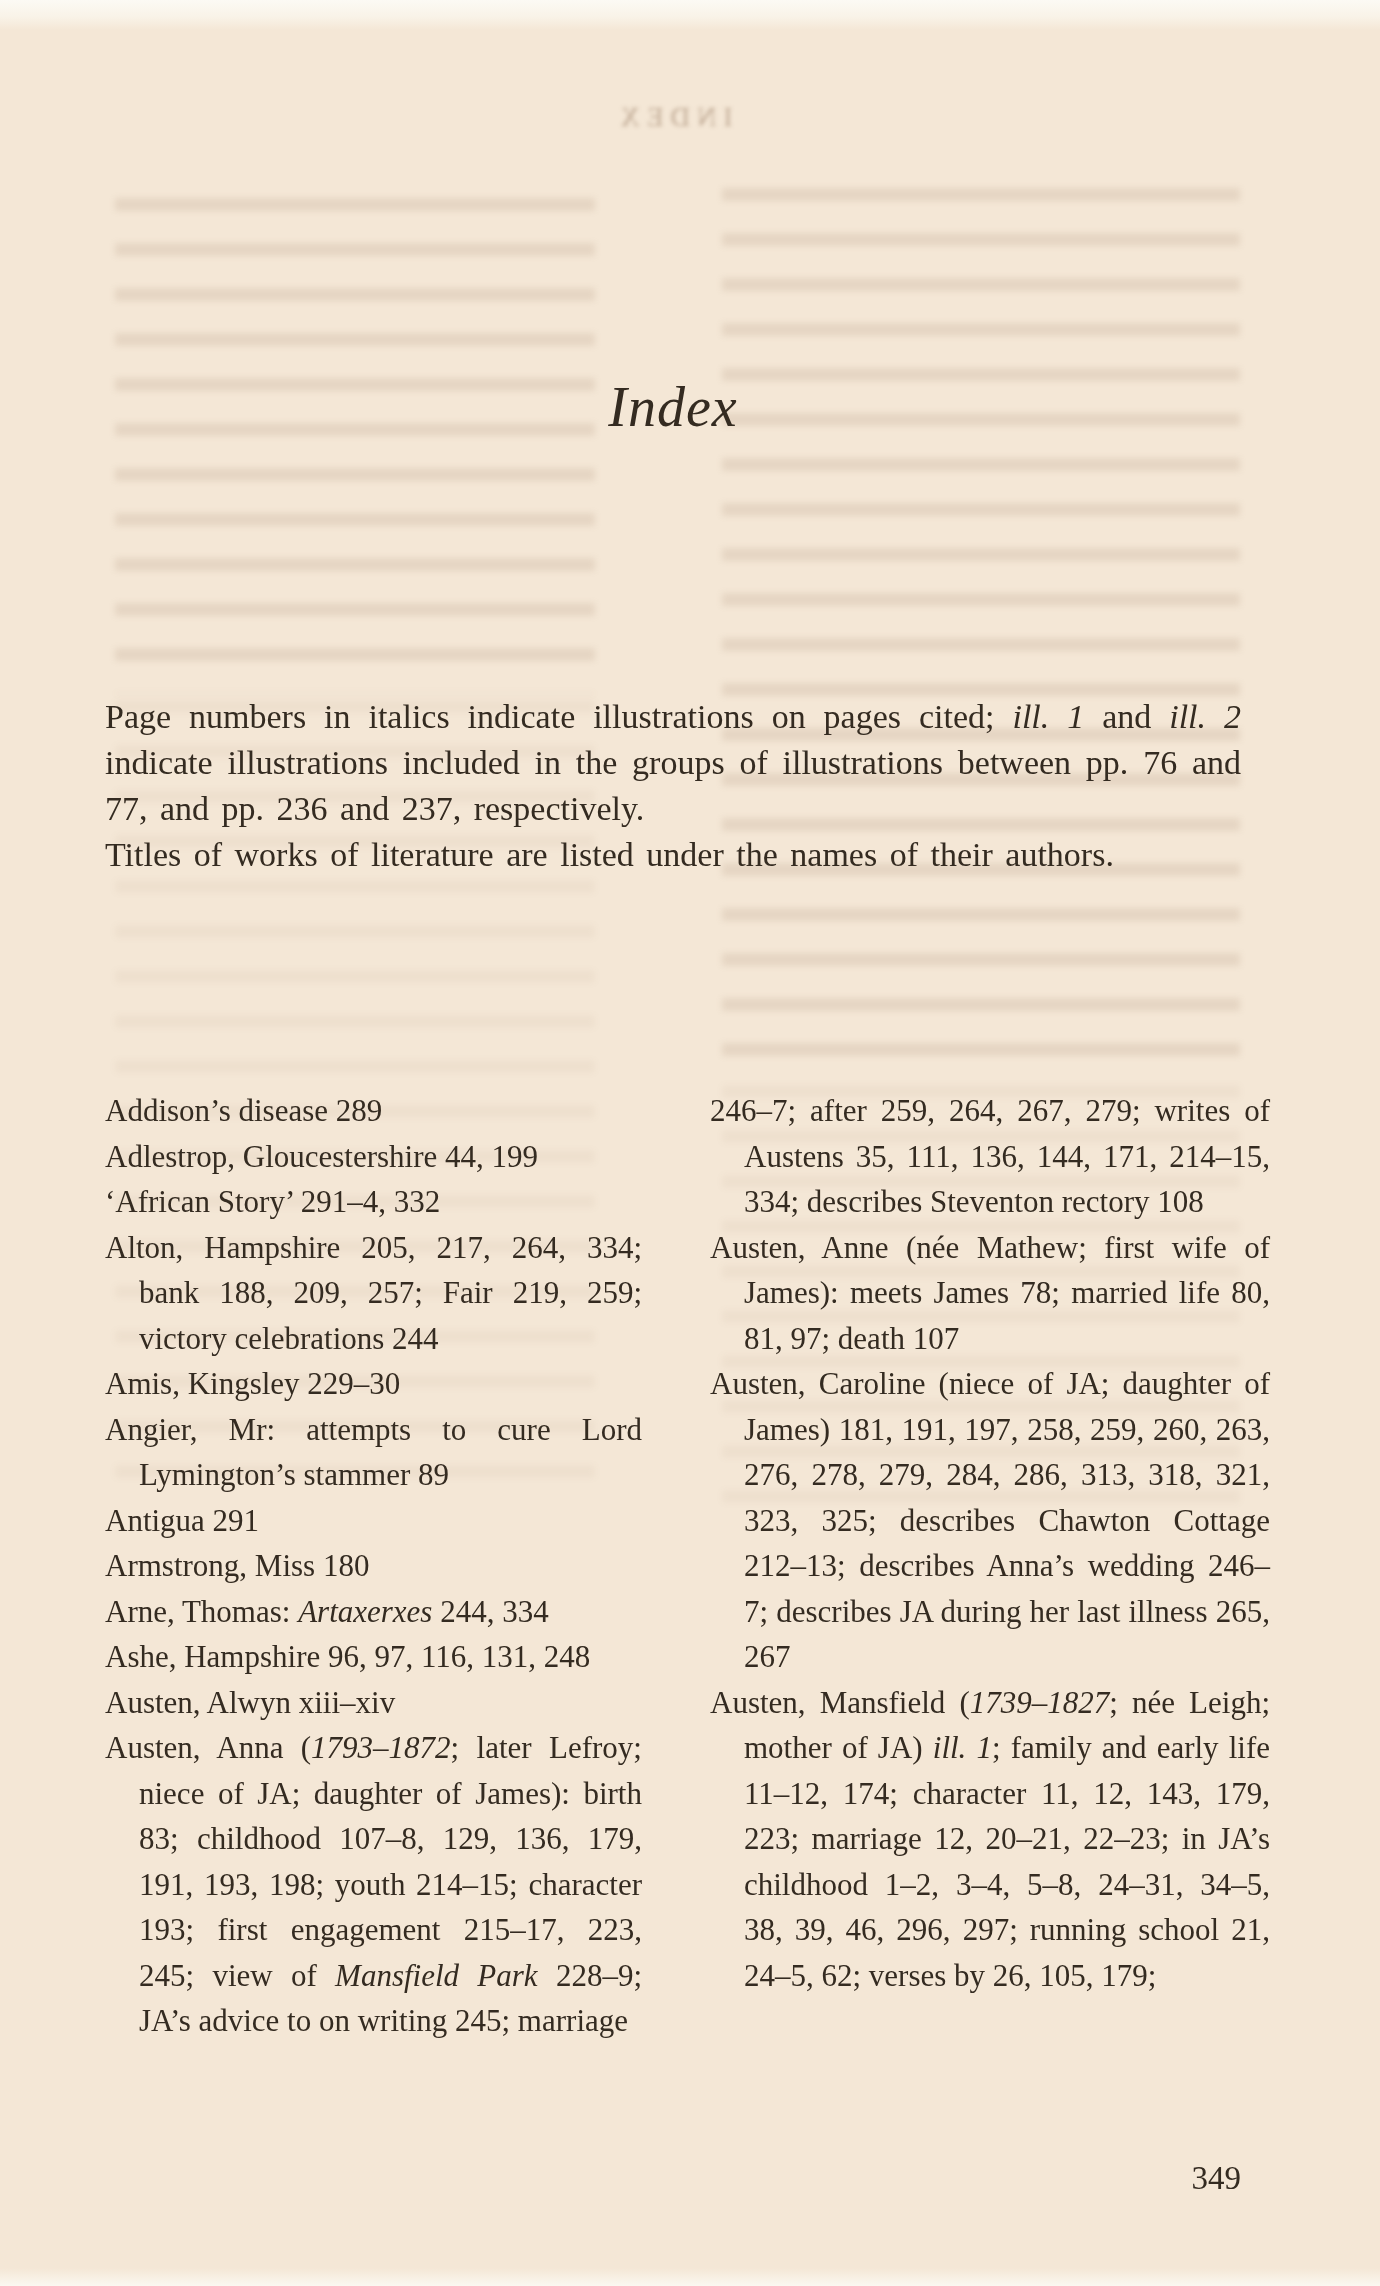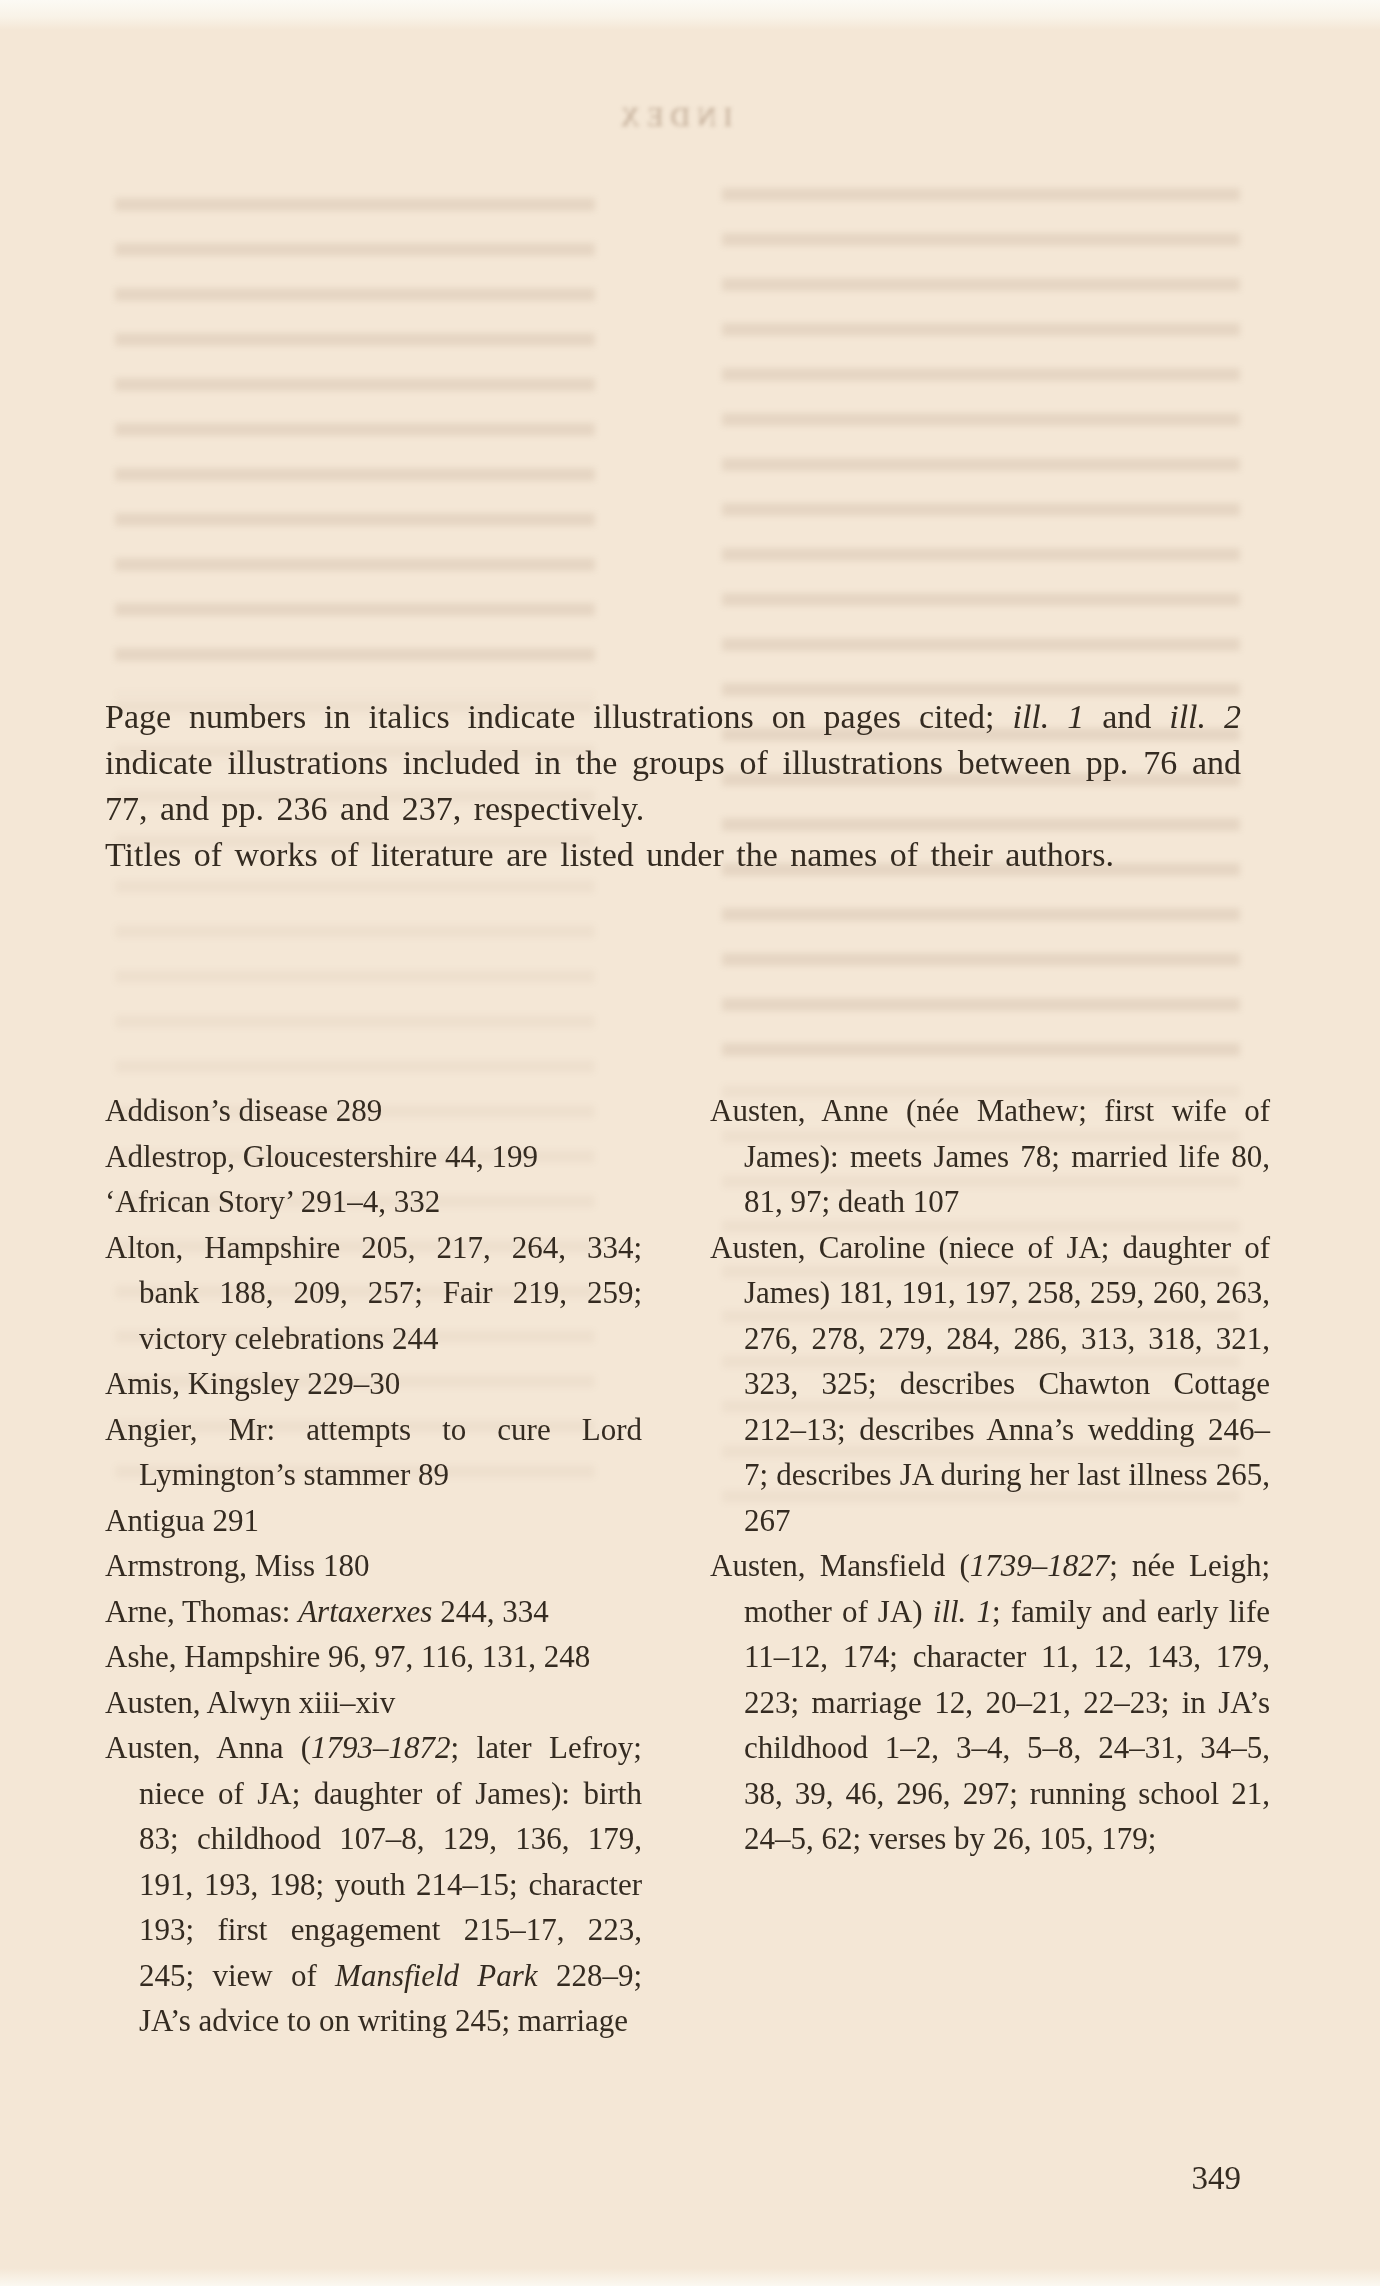--- a/index.html
+++ b/index.html
@@ -109,6 +109,7 @@
 
   <div class="running-head-bleed">INDEX</div>
 
+  <h1 class="title">Index</h1>
 
   <div class="intro">
     <p><span>Page numbers in italics indicate illustrations on pages cited; </span><i>ill. 1</i><span> and </span><i>ill. 2</i><span> indicate illustrations included in the groups of illustrations between pp. 76 and 77, and pp. 236 and 237, respectively.</span></p>

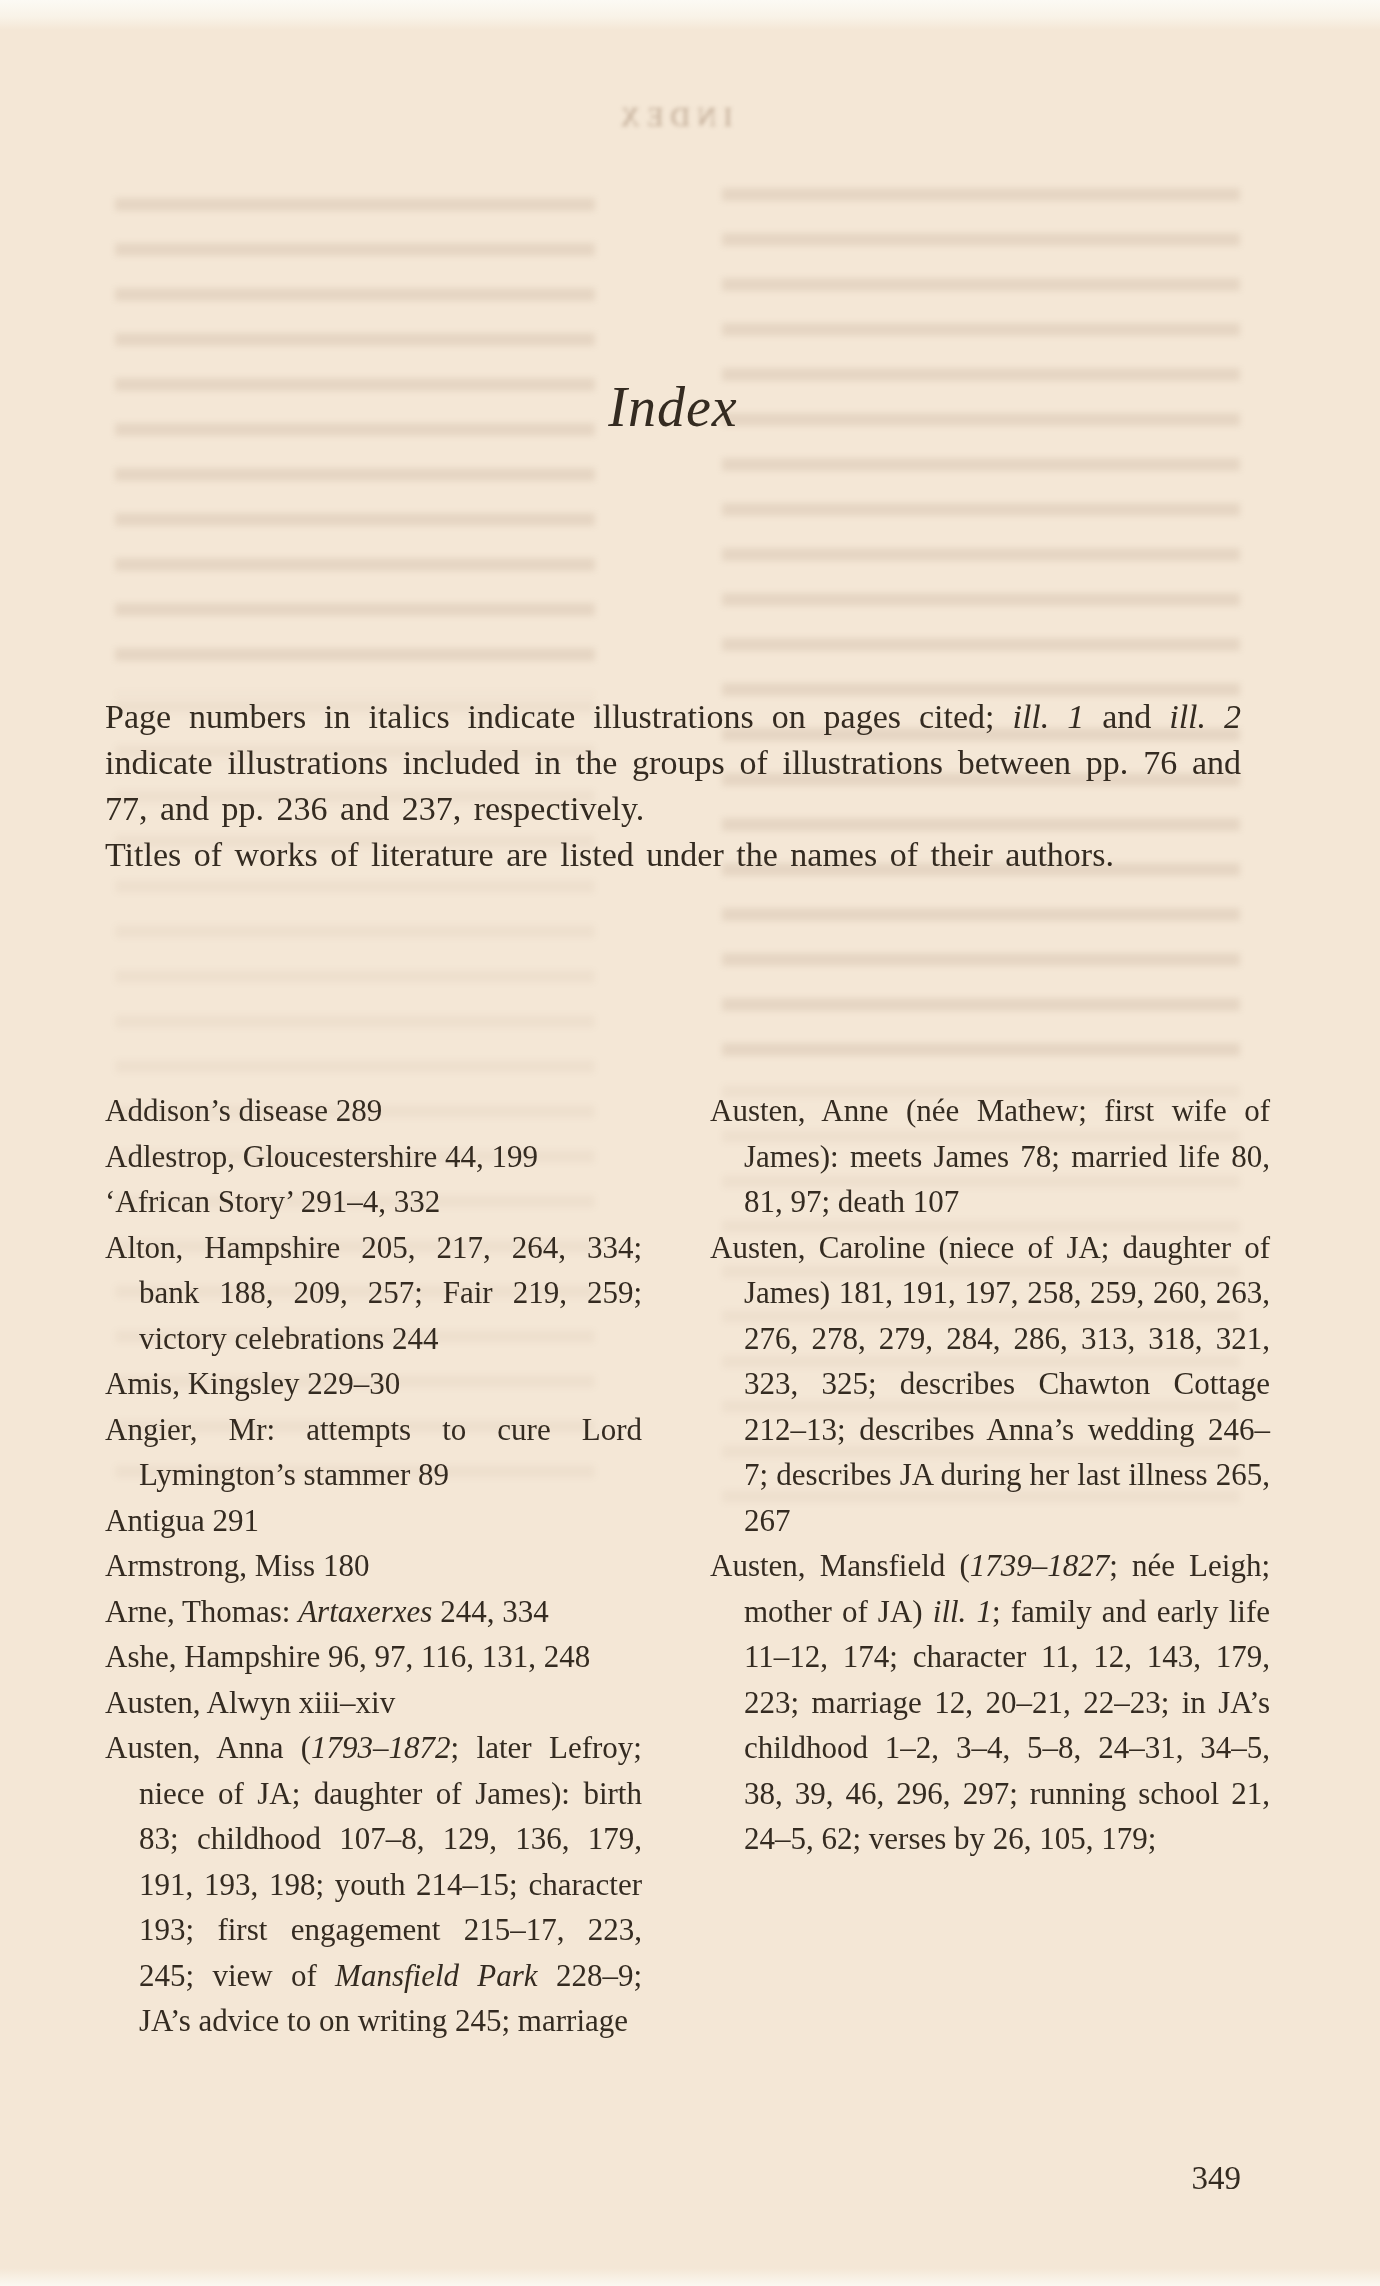--- a/index.html
+++ b/index.html
@@ -132,6 +132,7 @@
         <p class="entry"><span>Austen, Anna (</span><i>1793–1872</i><span>; later Lefroy; niece of JA; daughter of James): birth 83; childhood 107–8, 129, 136, 179, 191, 193, 198; youth 214–15; character 193; first engagement 215–17, 223, 245; view of </span><i>Mansfield Park</i><span> 228–9; JA’s advice to on writing 245; marriage</span></p>
       </div>
     <div class="col col-right">
+        <p class="entry continuation"><span>246–7; after 259, 264, 267, 279; writes of Austens 35, 111, 136, 144, 171, 214–15, 334; describes Steventon rectory 108</span></p>
         <p class="entry"><span>Austen, Anne (née Mathew; first wife of James): meets James 78; married life 80, 81, 97; death 107</span></p>
         <p class="entry"><span>Austen, Caroline (niece of JA; daughter of James) 181, 191, 197, 258, 259, 260, 263, 276, 278, 279, 284, 286, 313, 318, 321, 323, 325; describes Chawton Cottage 212–13; describes Anna’s wedding 246–7; describes JA during her last illness 265, 267</span></p>
         <p class="entry"><span>Austen, Mansfield (</span><i>1739–1827</i><span>; née Leigh; mother of JA) </span><i>ill. 1</i><span>; family and early life 11–12, 174; character 11, 12, 143, 179, 223; marriage 12, 20–21, 22–23; in JA’s childhood 1–2, 3–4, 5–8, 24–31, 34–5, 38, 39, 46, 296, 297; running school 21, 24–5, 62; verses by 26, 105, 179;</span></p>

